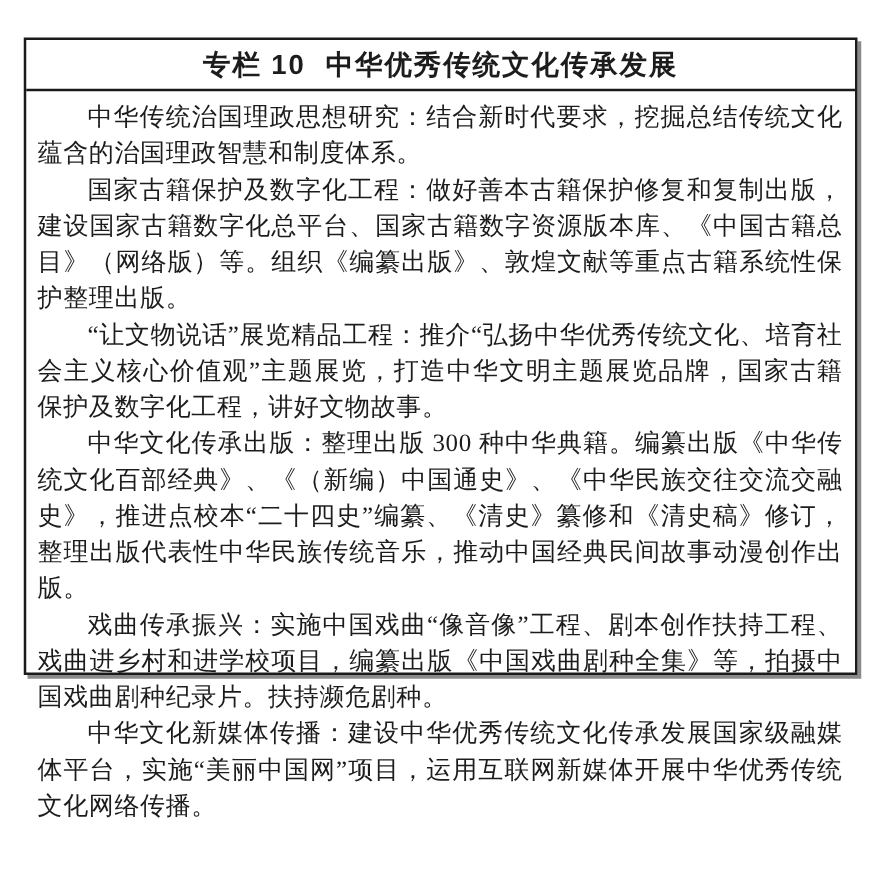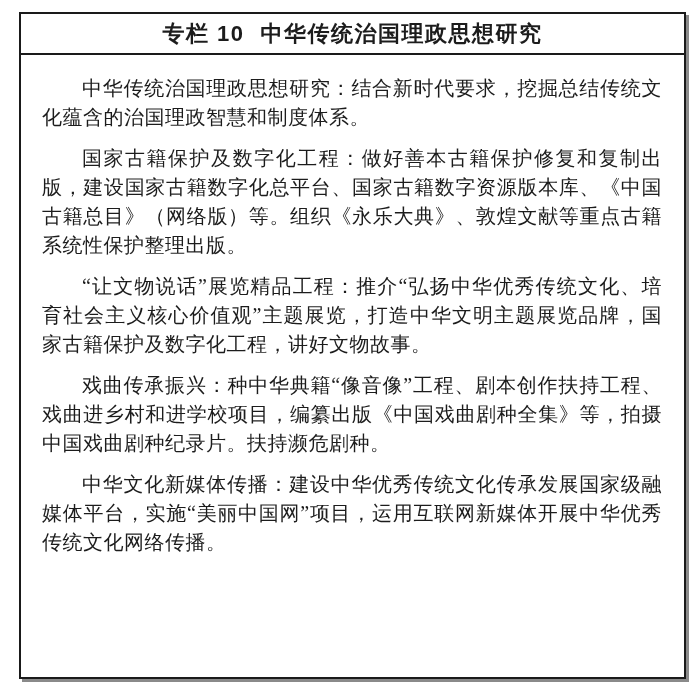--- a/index.html
+++ b/index.html
@@ -23,9 +23,9 @@
   .panel{
     position:absolute;
     left:19px;
-    top:12px;
+    top:30px;
     width:667px;
-    height:667px;
+    height:510px;
     box-sizing:border-box;
     background:var(--page-bg);
     border:2px solid var(--border-color);

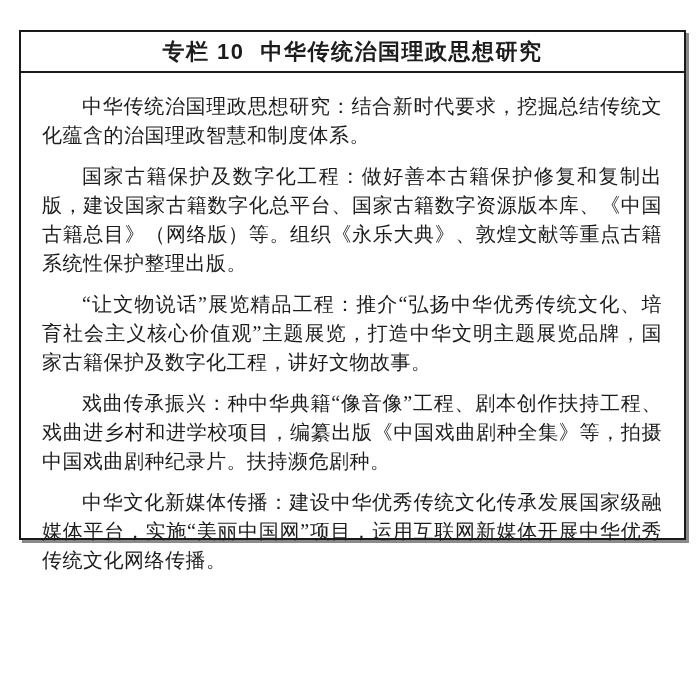--- a/index.html
+++ b/index.html
@@ -71,7 +71,7 @@
 
     <div class="panel-title">
       <span class="title-label">专栏 10</span>
-      <span class="title-name">中华传统治国理政思想研究</span>
+      <span class="title-name">中华优秀传统文化传承发展</span>
     </div>
 
     <div class="panel-body">

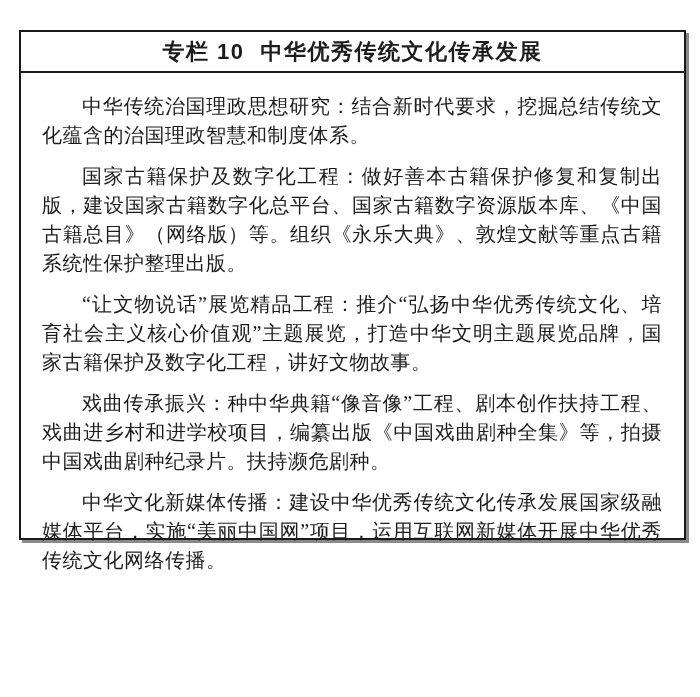--- a/index.html
+++ b/index.html
@@ -58,7 +58,7 @@
     color:var(--text-color);
   }
   .panel-body p{
-    margin:12px;
+    margin:0;
     padding:0;
     text-indent:2em;
   }

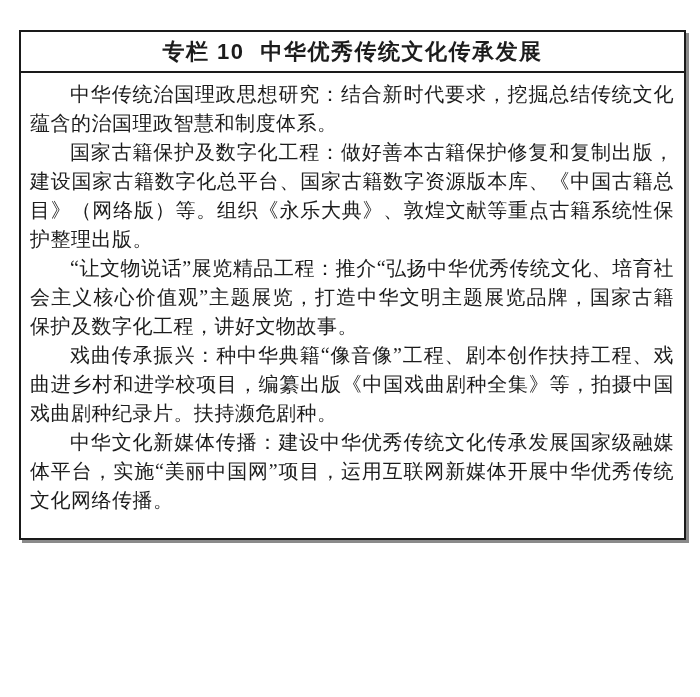--- a/index.html
+++ b/index.html
@@ -76,7 +76,7 @@
 
     <div class="panel-body">
       <p>中华传统治国理政思想研究：结合新时代要求，挖掘总结传统文化蕴含的治国理政智慧和制度体系。</p>
-      <p>国家古籍保护及数字化工程：做好善本古籍保护修复和复制出版，建设国家古籍数字化总平台、国家古籍数字资源版本库、《中国古籍总目》（网络版）等。组织《永乐大典》、敦煌文献等重点古籍系统性保护整理出版。</p>
+      <p>国家古籍保护及数字化工程：做好善本古籍保护修复和复制出版，建设国家古籍数字化总平台、国家古籍数字资源版本库、《中国古籍总目》（网络版）等。组织《编纂出版》、敦煌文献等重点古籍系统性保护整理出版。</p>
       <p>“让文物说话”展览精品工程：推介“弘扬中华优秀传统文化、培育社会主义核心价值观”主题展览，打造中华文明主题展览品牌，国家古籍保护及数字化工程，讲好文物故事。</p>
       <p>戏曲传承振兴：种中华典籍“像音像”工程、剧本创作扶持工程、戏曲进乡村和进学校项目，编纂出版《中国戏曲剧种全集》等，拍摄中国戏曲剧种纪录片。扶持濒危剧种。</p>
       <p>中华文化新媒体传播：建设中华优秀传统文化传承发展国家级融媒体平台，实施“美丽中国网”项目，运用互联网新媒体开展中华优秀传统文化网络传播。</p>

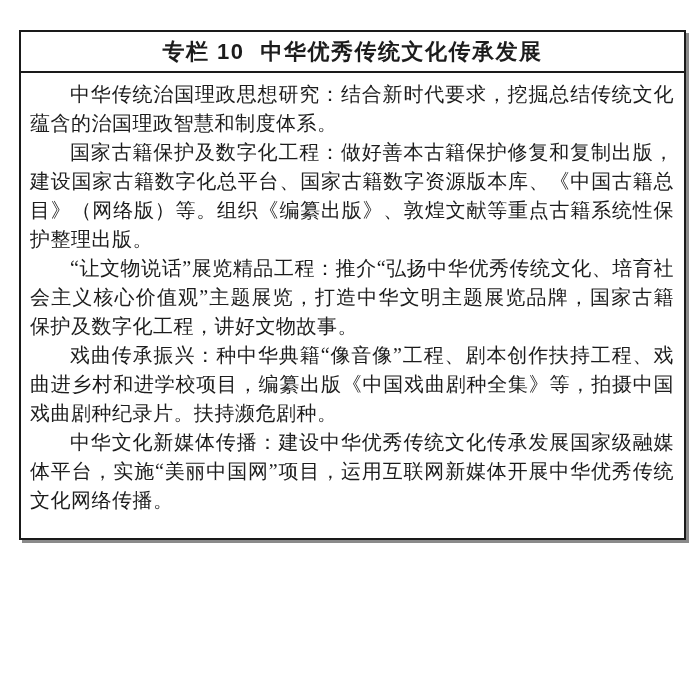--- a/index.html
+++ b/index.html
@@ -78,6 +78,7 @@
       <p>中华传统治国理政思想研究：结合新时代要求，挖掘总结传统文化蕴含的治国理政智慧和制度体系。</p>
       <p>国家古籍保护及数字化工程：做好善本古籍保护修复和复制出版，建设国家古籍数字化总平台、国家古籍数字资源版本库、《中国古籍总目》（网络版）等。组织《编纂出版》、敦煌文献等重点古籍系统性保护整理出版。</p>
       <p>“让文物说话”展览精品工程：推介“弘扬中华优秀传统文化、培育社会主义核心价值观”主题展览，打造中华文明主题展览品牌，国家古籍保护及数字化工程，讲好文物故事。</p>
+      <p>中华文化传承出版：整理出版 300 种中华典籍。编纂出版《中华传统文化百部经典》、《（新编）中国通史》、《中华民族交往交流交融史》，推进点校本“二十四史”编纂、《清史》纂修和《清史稿》修订，整理出版代表性中华民族传统音乐，推动中国经典民间故事动漫创作出版。</p>
       <p>戏曲传承振兴：种中华典籍“像音像”工程、剧本创作扶持工程、戏曲进乡村和进学校项目，编纂出版《中国戏曲剧种全集》等，拍摄中国戏曲剧种纪录片。扶持濒危剧种。</p>
       <p>中华文化新媒体传播：建设中华优秀传统文化传承发展国家级融媒体平台，实施“美丽中国网”项目，运用互联网新媒体开展中华优秀传统文化网络传播。</p>
     </div>

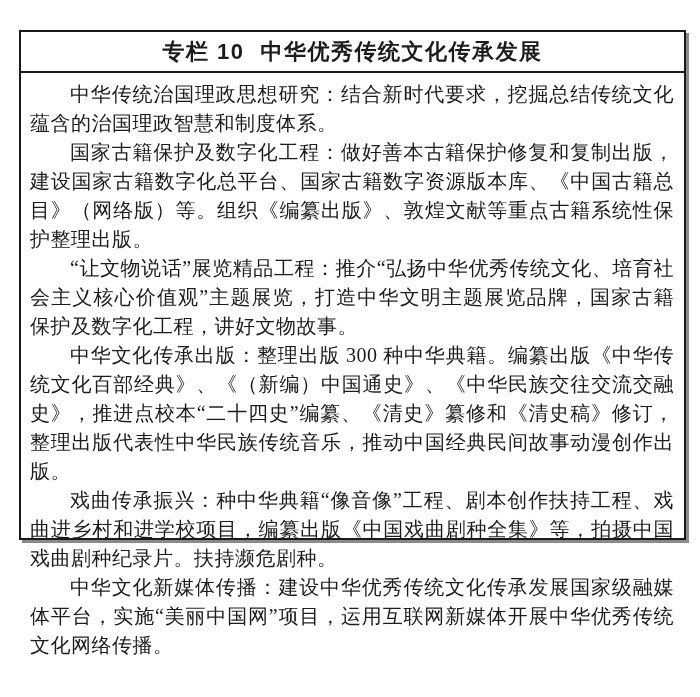--- a/index.html
+++ b/index.html
@@ -79,7 +79,7 @@
       <p>国家古籍保护及数字化工程：做好善本古籍保护修复和复制出版，建设国家古籍数字化总平台、国家古籍数字资源版本库、《中国古籍总目》（网络版）等。组织《编纂出版》、敦煌文献等重点古籍系统性保护整理出版。</p>
       <p>“让文物说话”展览精品工程：推介“弘扬中华优秀传统文化、培育社会主义核心价值观”主题展览，打造中华文明主题展览品牌，国家古籍保护及数字化工程，讲好文物故事。</p>
       <p>中华文化传承出版：整理出版 300 种中华典籍。编纂出版《中华传统文化百部经典》、《（新编）中国通史》、《中华民族交往交流交融史》，推进点校本“二十四史”编纂、《清史》纂修和《清史稿》修订，整理出版代表性中华民族传统音乐，推动中国经典民间故事动漫创作出版。</p>
-      <p>戏曲传承振兴：种中华典籍“像音像”工程、剧本创作扶持工程、戏曲进乡村和进学校项目，编纂出版《中国戏曲剧种全集》等，拍摄中国戏曲剧种纪录片。扶持濒危剧种。</p>
+      <p>戏曲传承振兴：实施中国戏曲“像音像”工程、剧本创作扶持工程、戏曲进乡村和进学校项目，编纂出版《中国戏曲剧种全集》等，拍摄中国戏曲剧种纪录片。扶持濒危剧种。</p>
       <p>中华文化新媒体传播：建设中华优秀传统文化传承发展国家级融媒体平台，实施“美丽中国网”项目，运用互联网新媒体开展中华优秀传统文化网络传播。</p>
     </div>
 

